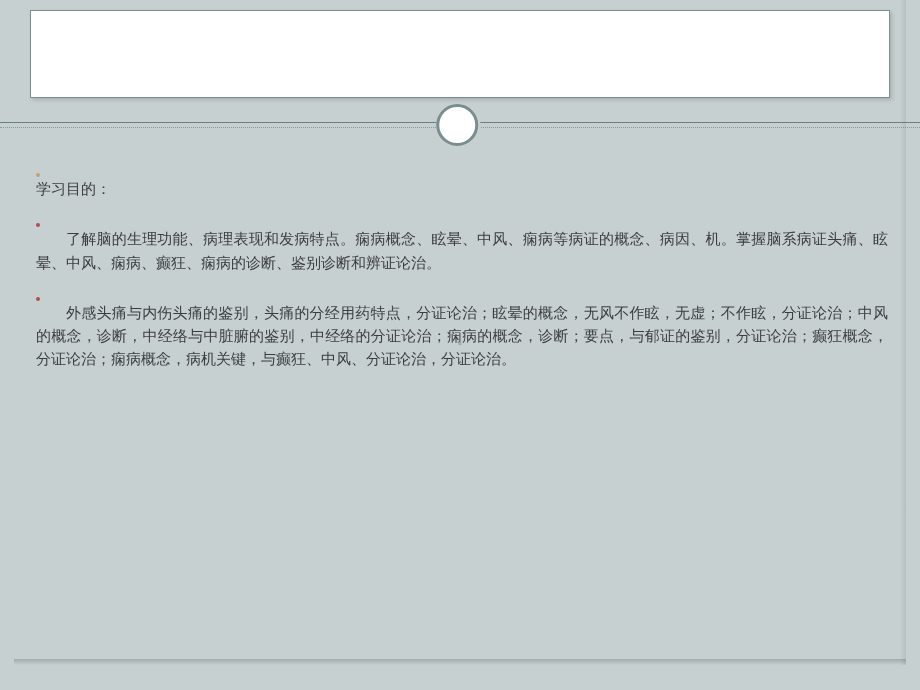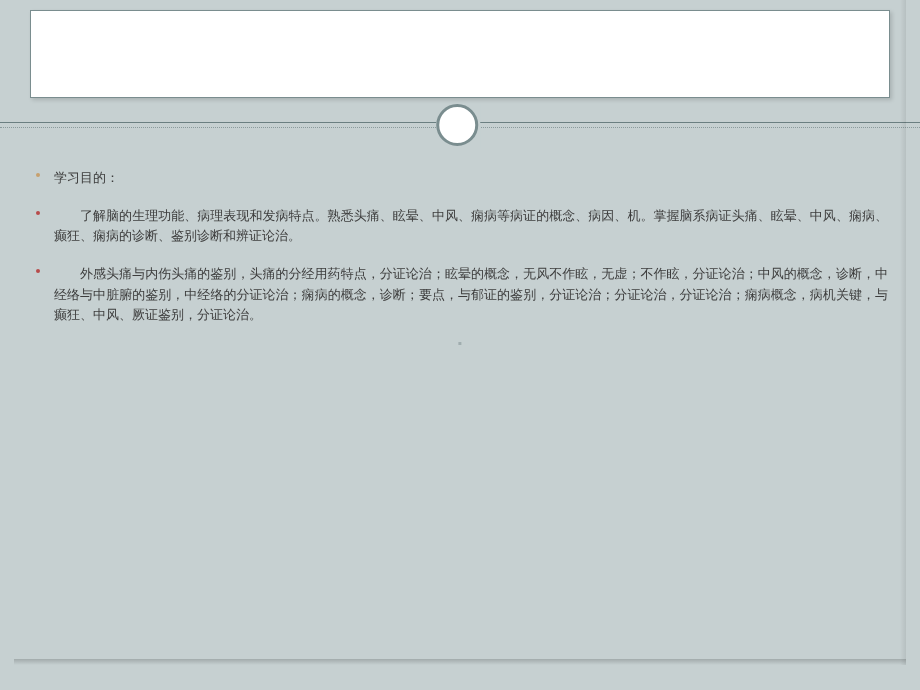--- a/index.html
+++ b/index.html
@@ -66,9 +66,10 @@
       display: flex;
       align-items: flex-start;
       margin-bottom: 18px;
-      font-size: 13px;
+      font-size: 15px;
       line-height: 1.55;
       color: #3d3d3d;
+      flex-direction: column;
     }
     .bullet {
       width: 4px;

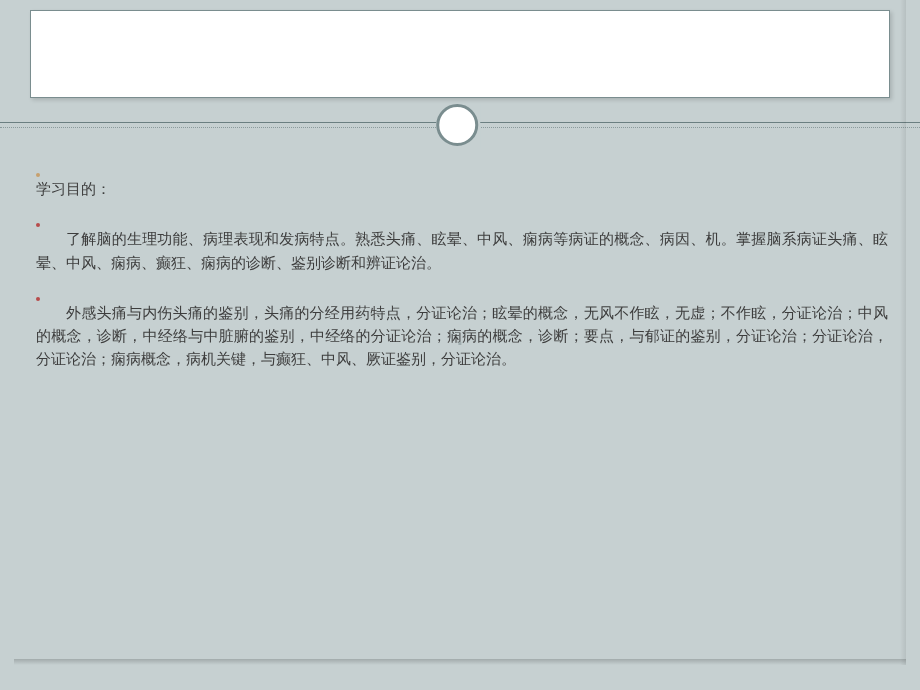--- a/index.html
+++ b/index.html
@@ -128,7 +128,7 @@
   </div>
   <div class="item">
     <div class="bullet red"></div>
-    <div class="text indent">了解脑的生理功能、病理表现和发病特点。熟悉头痛、眩晕、中风、痫病等病证的概念、病因、机。掌握脑系病证头痛、眩晕、中风、痫病、癫狂、痫病的诊断、鉴别诊断和辨证论治。</div>
+    <div class="text indent">了解脑的生理功能、病理表现和发病特点。痫病概念、眩晕、中风、痫病等病证的概念、病因、机。掌握脑系病证头痛、眩晕、中风、痫病、癫狂、痫病的诊断、鉴别诊断和辨证论治。</div>
   </div>
   <div class="item">
     <div class="bullet red"></div>

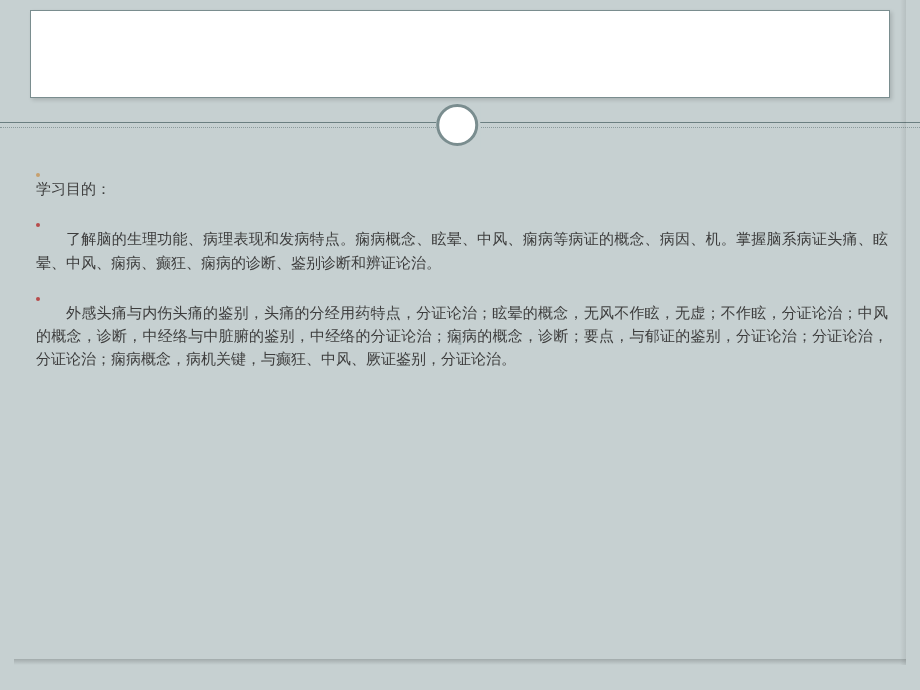--- a/index.html
+++ b/index.html
@@ -132,7 +132,7 @@
   </div>
   <div class="item">
     <div class="bullet red"></div>
-    <div class="text indent">外感头痛与内伤头痛的鉴别，头痛的分经用药特点，分证论治；眩晕的概念，无风不作眩，无虚；不作眩，分证论治；中风的概念，诊断，中经络与中脏腑的鉴别，中经络的分证论治；痫病的概念，诊断；要点，与郁证的鉴别，分证论治；分证论治，分证论治；痫病概念，病机关键，与癫狂、中风、厥证鉴别，分证论治。</div>
+    <div class="text indent">外感头痛与内伤头痛的鉴别，头痛的分经用药特点，分证论治；眩晕的概念，无风不作眩，无虚；不作眩，分证论治；中风的概念，诊断，中经络与中脏腑的鉴别，中经络的分证论治；痫病的概念，诊断；要点，与郁证的鉴别，分证论治；癫狂概念，分证论治；痫病概念，病机关键，与癫狂、中风、分证论治，分证论治。</div>
   </div>
 </div>
 

